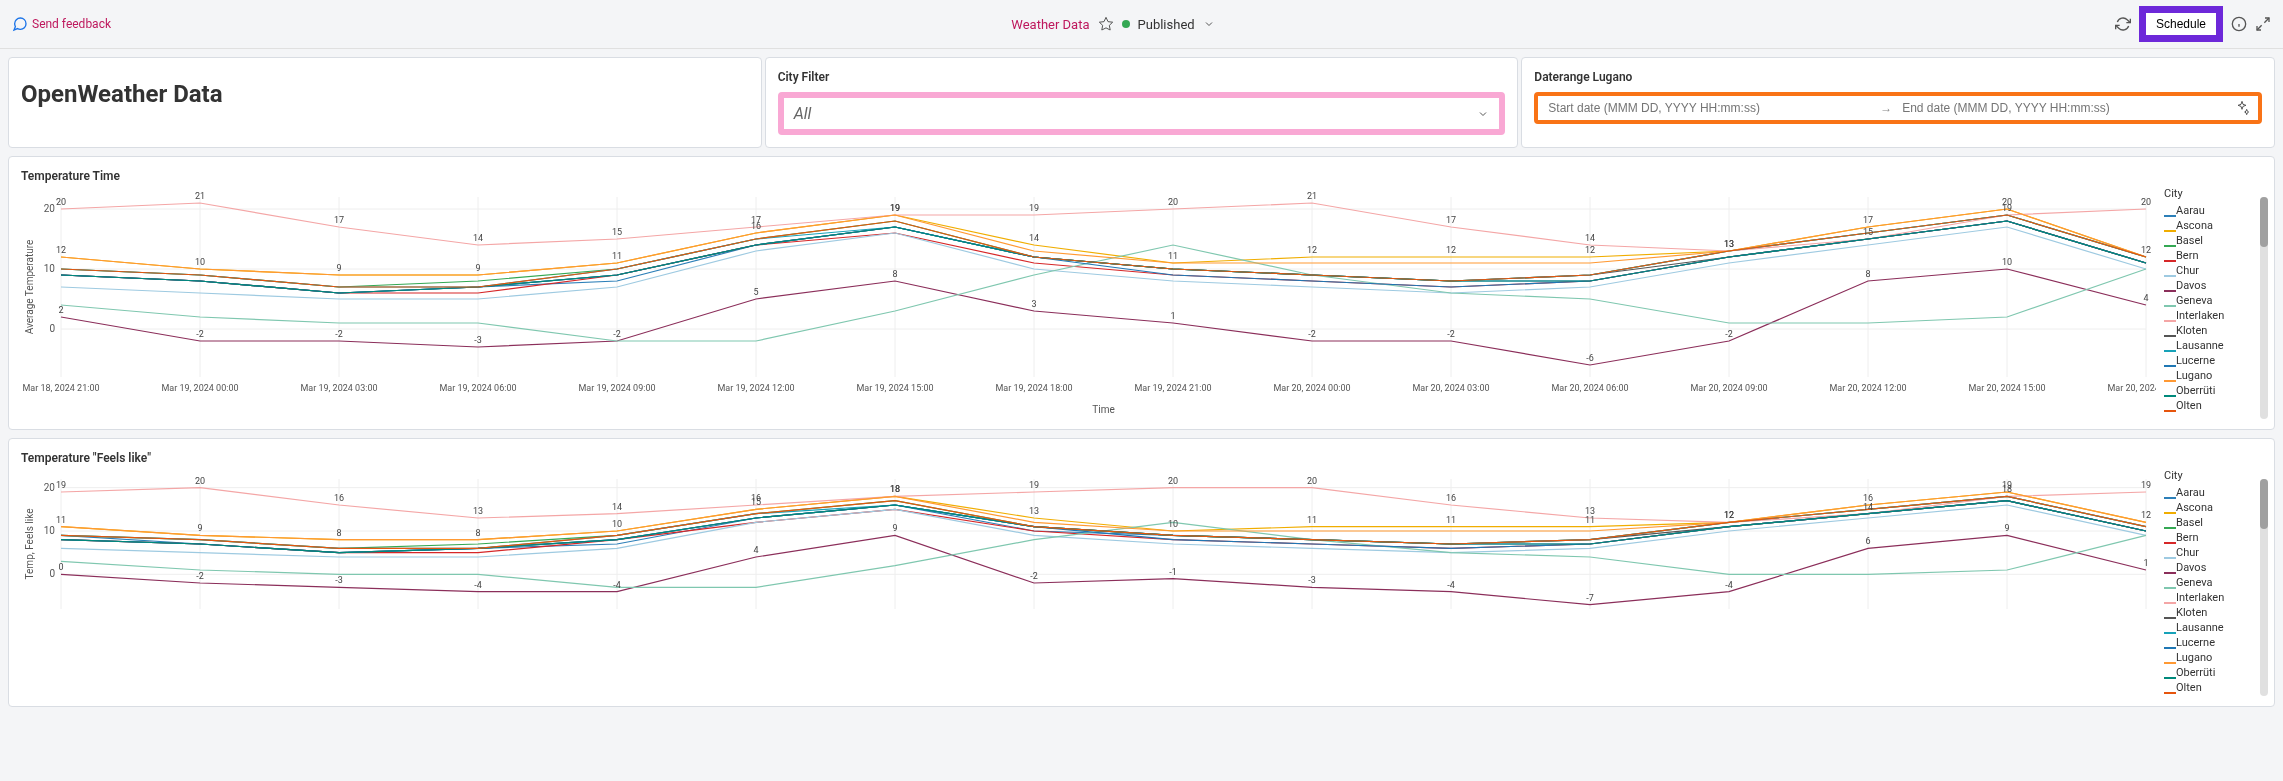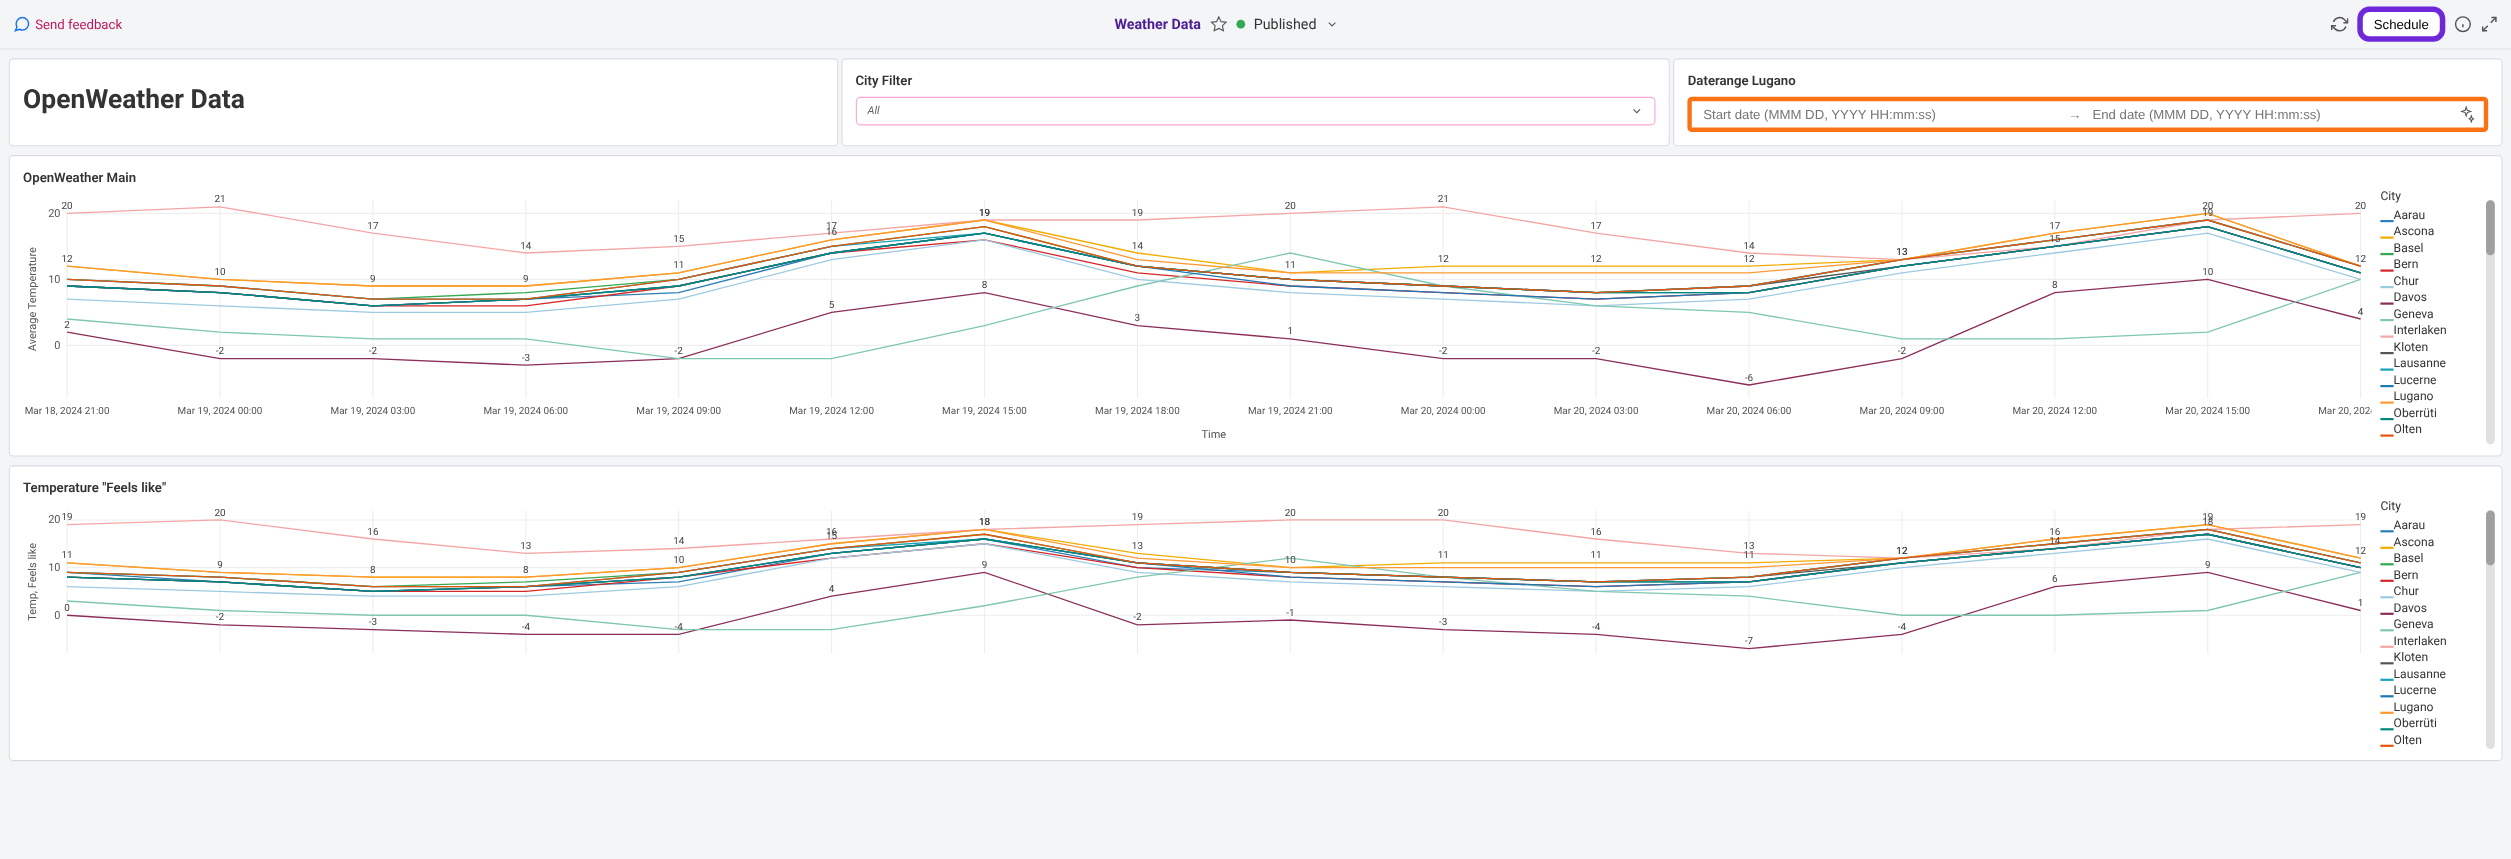--- a/index.html
+++ b/index.html
@@ -25,7 +25,7 @@
   }
   .topbar-center { flex: 1; justify-content: center; }
   .feedback-link { color: #be185d; font-size: 12px; display: flex; align-items: center; gap: 4px; }
-  .title-center { font-size: 13px; color: #4c1d95; font-weight: bold; }
+  .title-center { font-size: 13px; color: #be185d; }
   .status-dot { width: 8px; height: 8px; background: #34a853; border-radius: 50%; display: inline-block; }
   .btn {
     border: 5px solid #6d28d9;

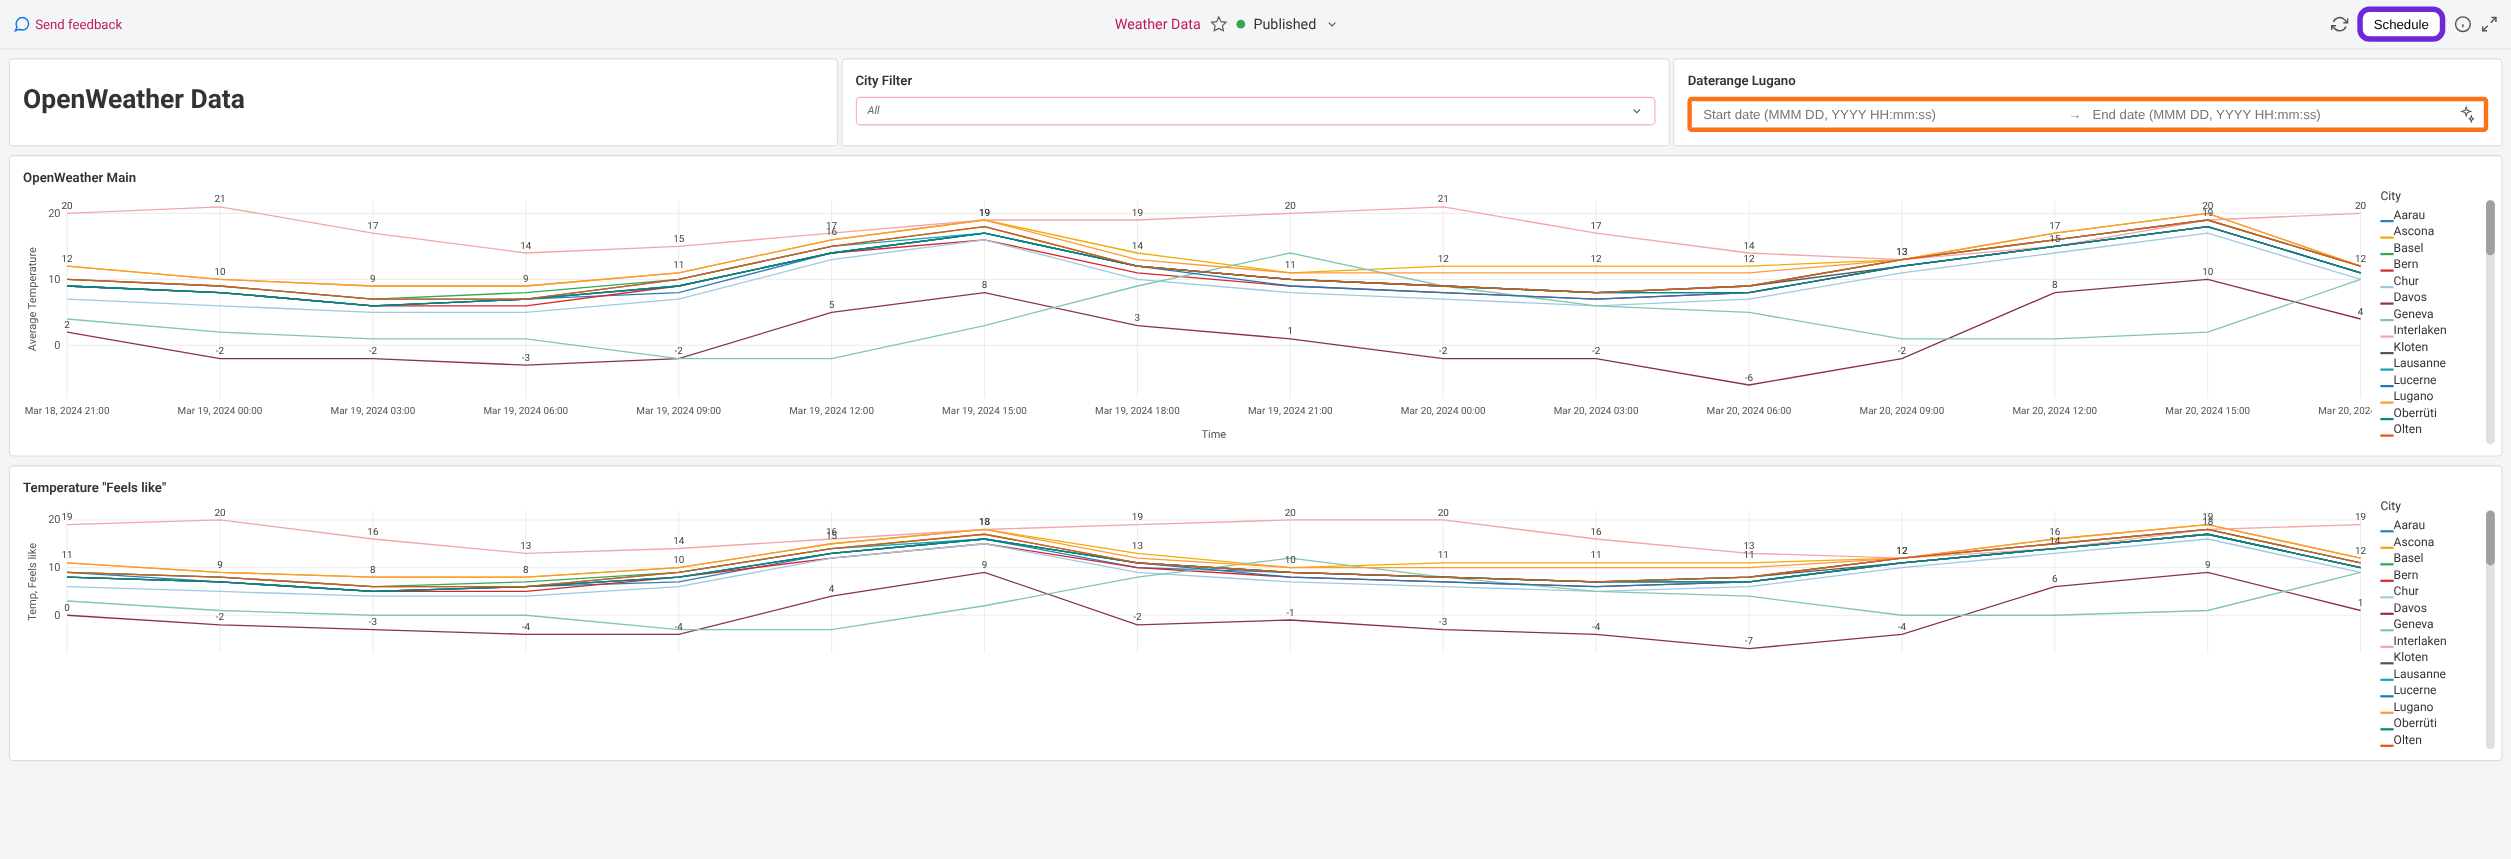--- a/index.html
+++ b/index.html
@@ -28,10 +28,10 @@
   .title-center { font-size: 13px; color: #be185d; }
   .status-dot { width: 8px; height: 8px; background: #34a853; border-radius: 50%; display: inline-block; }
   .btn {
-    border: 5px solid #6d28d9;
+    border: 7px solid #6d28d9;
     background: #fff;
     padding: 4px 10px;
-    border-radius: 11px;
+    border-radius: 0;
     font-size: 12px;
     cursor: pointer;
   }

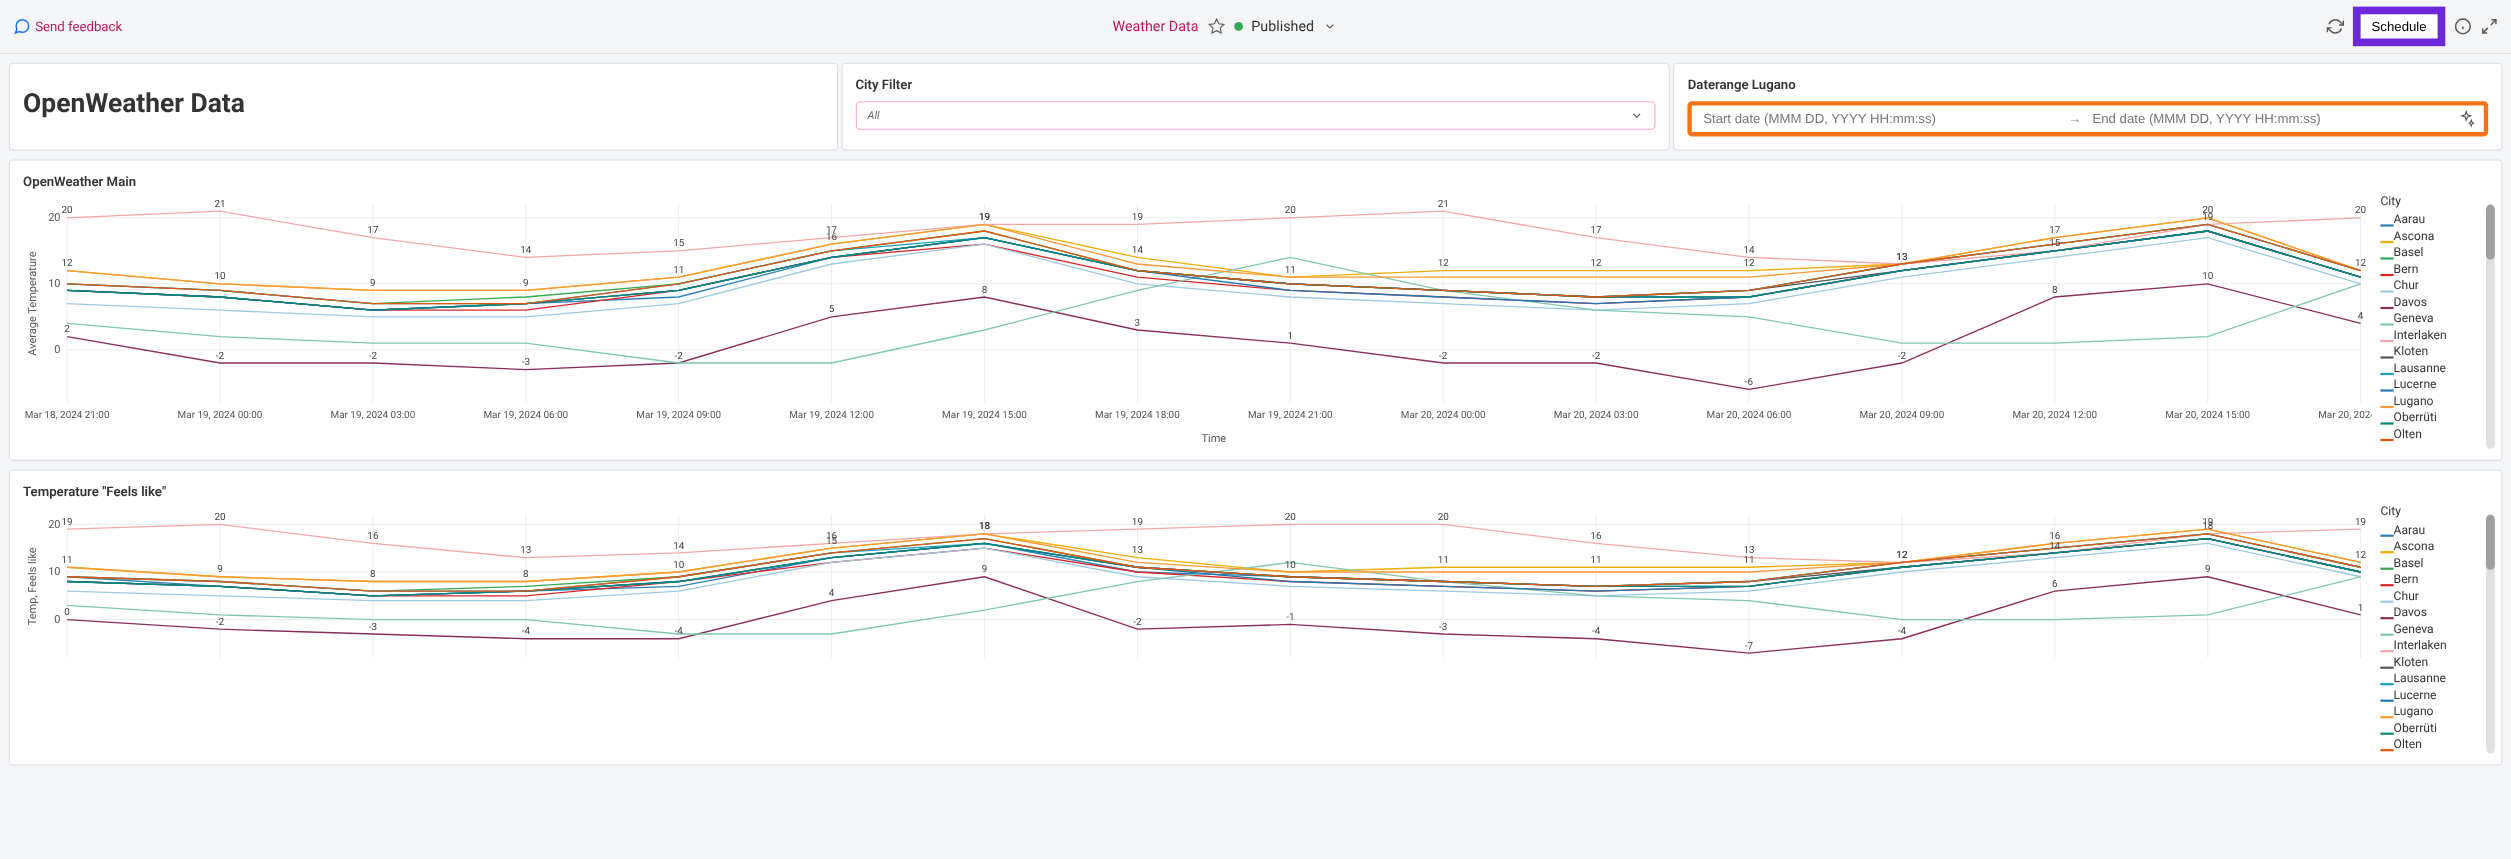--- a/index.html
+++ b/index.html
@@ -58,10 +58,10 @@
   .filter-label { font-size: 12px; font-weight: 600; margin-bottom: 8px; }
   .select {
     width: 100%;
-    border: 1px solid #f9a8d4;
+    border: 6px solid #f9a8d4;
     border-radius: 4px;
     padding: 6px 10px;
-    font-size: 10px;
+    font-size: 16px;
     font-style: italic;
     color: #666;
     display: flex;

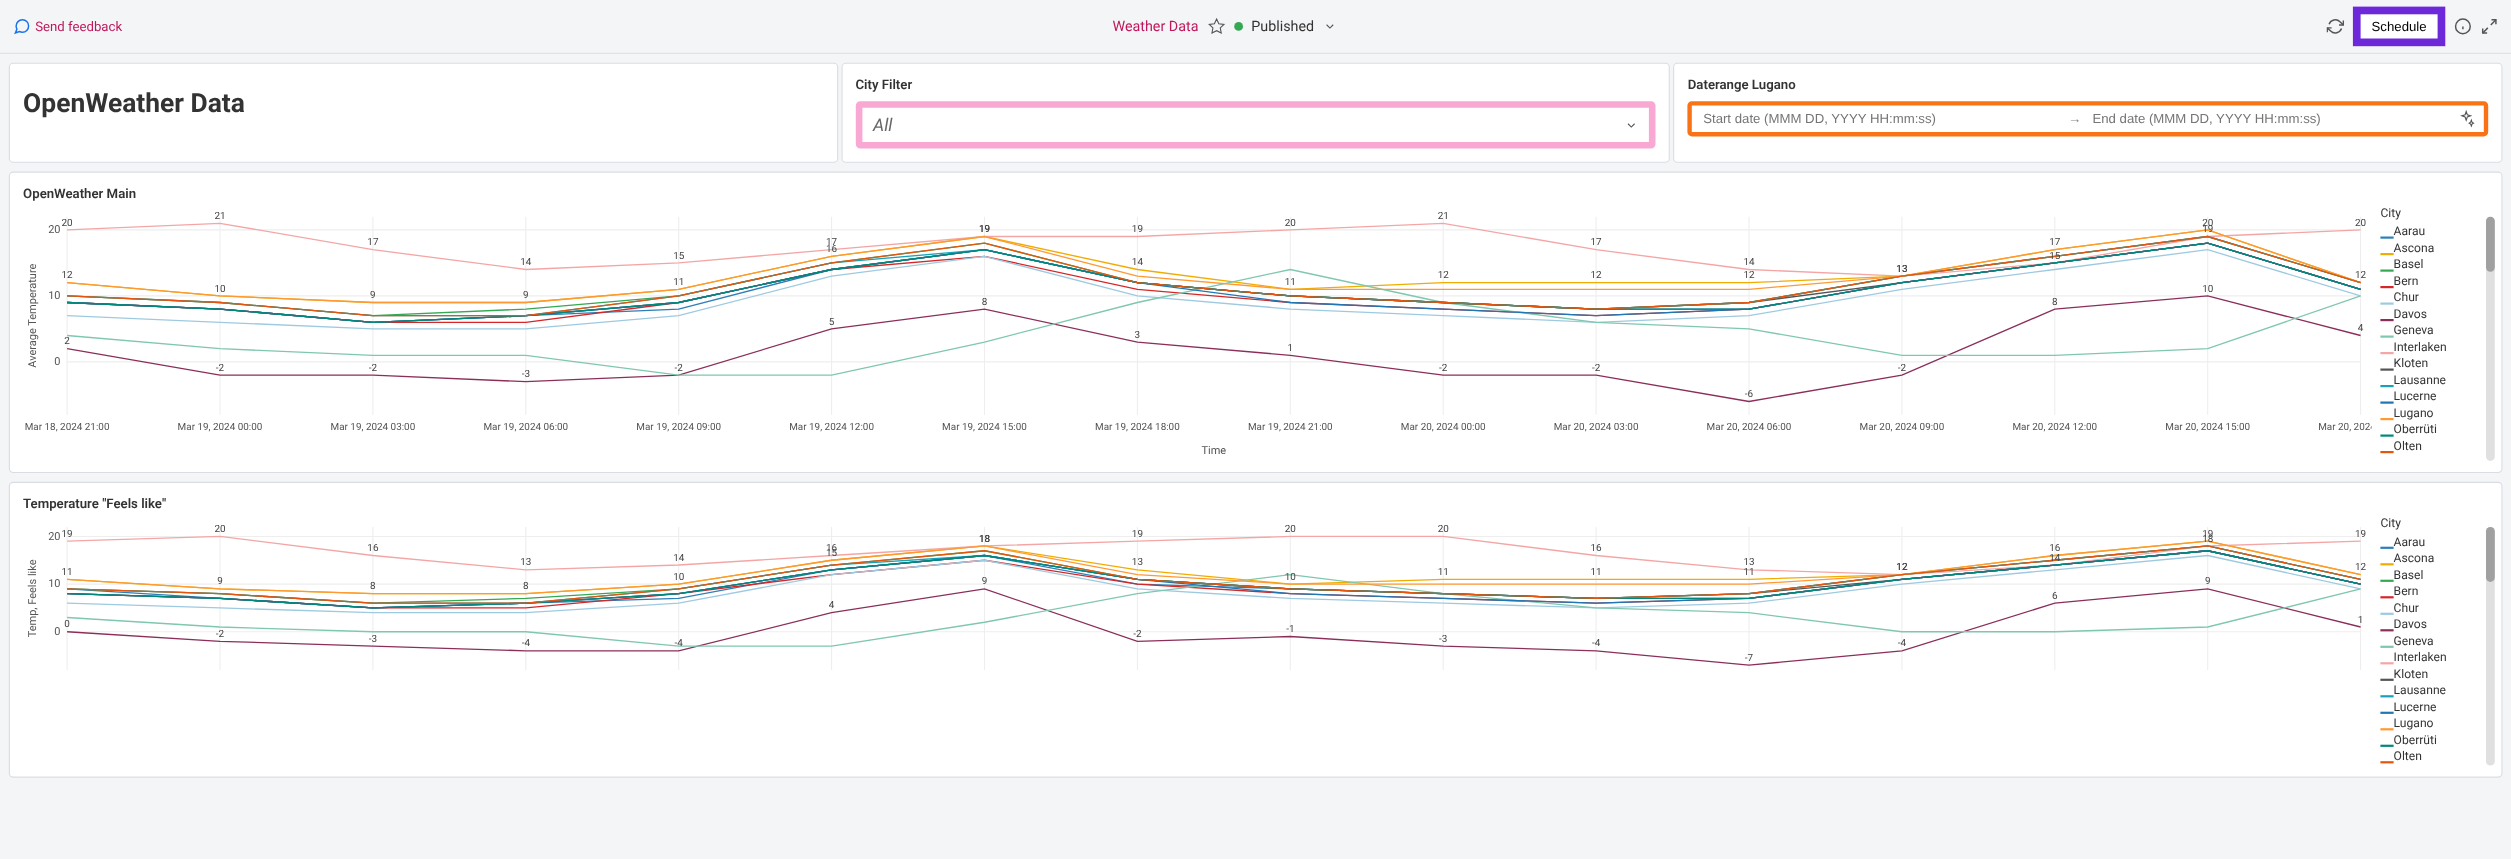--- a/index.html
+++ b/index.html
@@ -194,7 +194,7 @@
   </div>
 
   <div class="panel chart-panel">
-    <div class="chart-title">OpenWeather Main</div>
+    <div class="chart-title">Temperature Time</div>
     <div class="chart-wrap">
       <svg id="chart1" class="chart-svg" height="230" viewBox="0 0 2135 230">
           <g class="grid">

